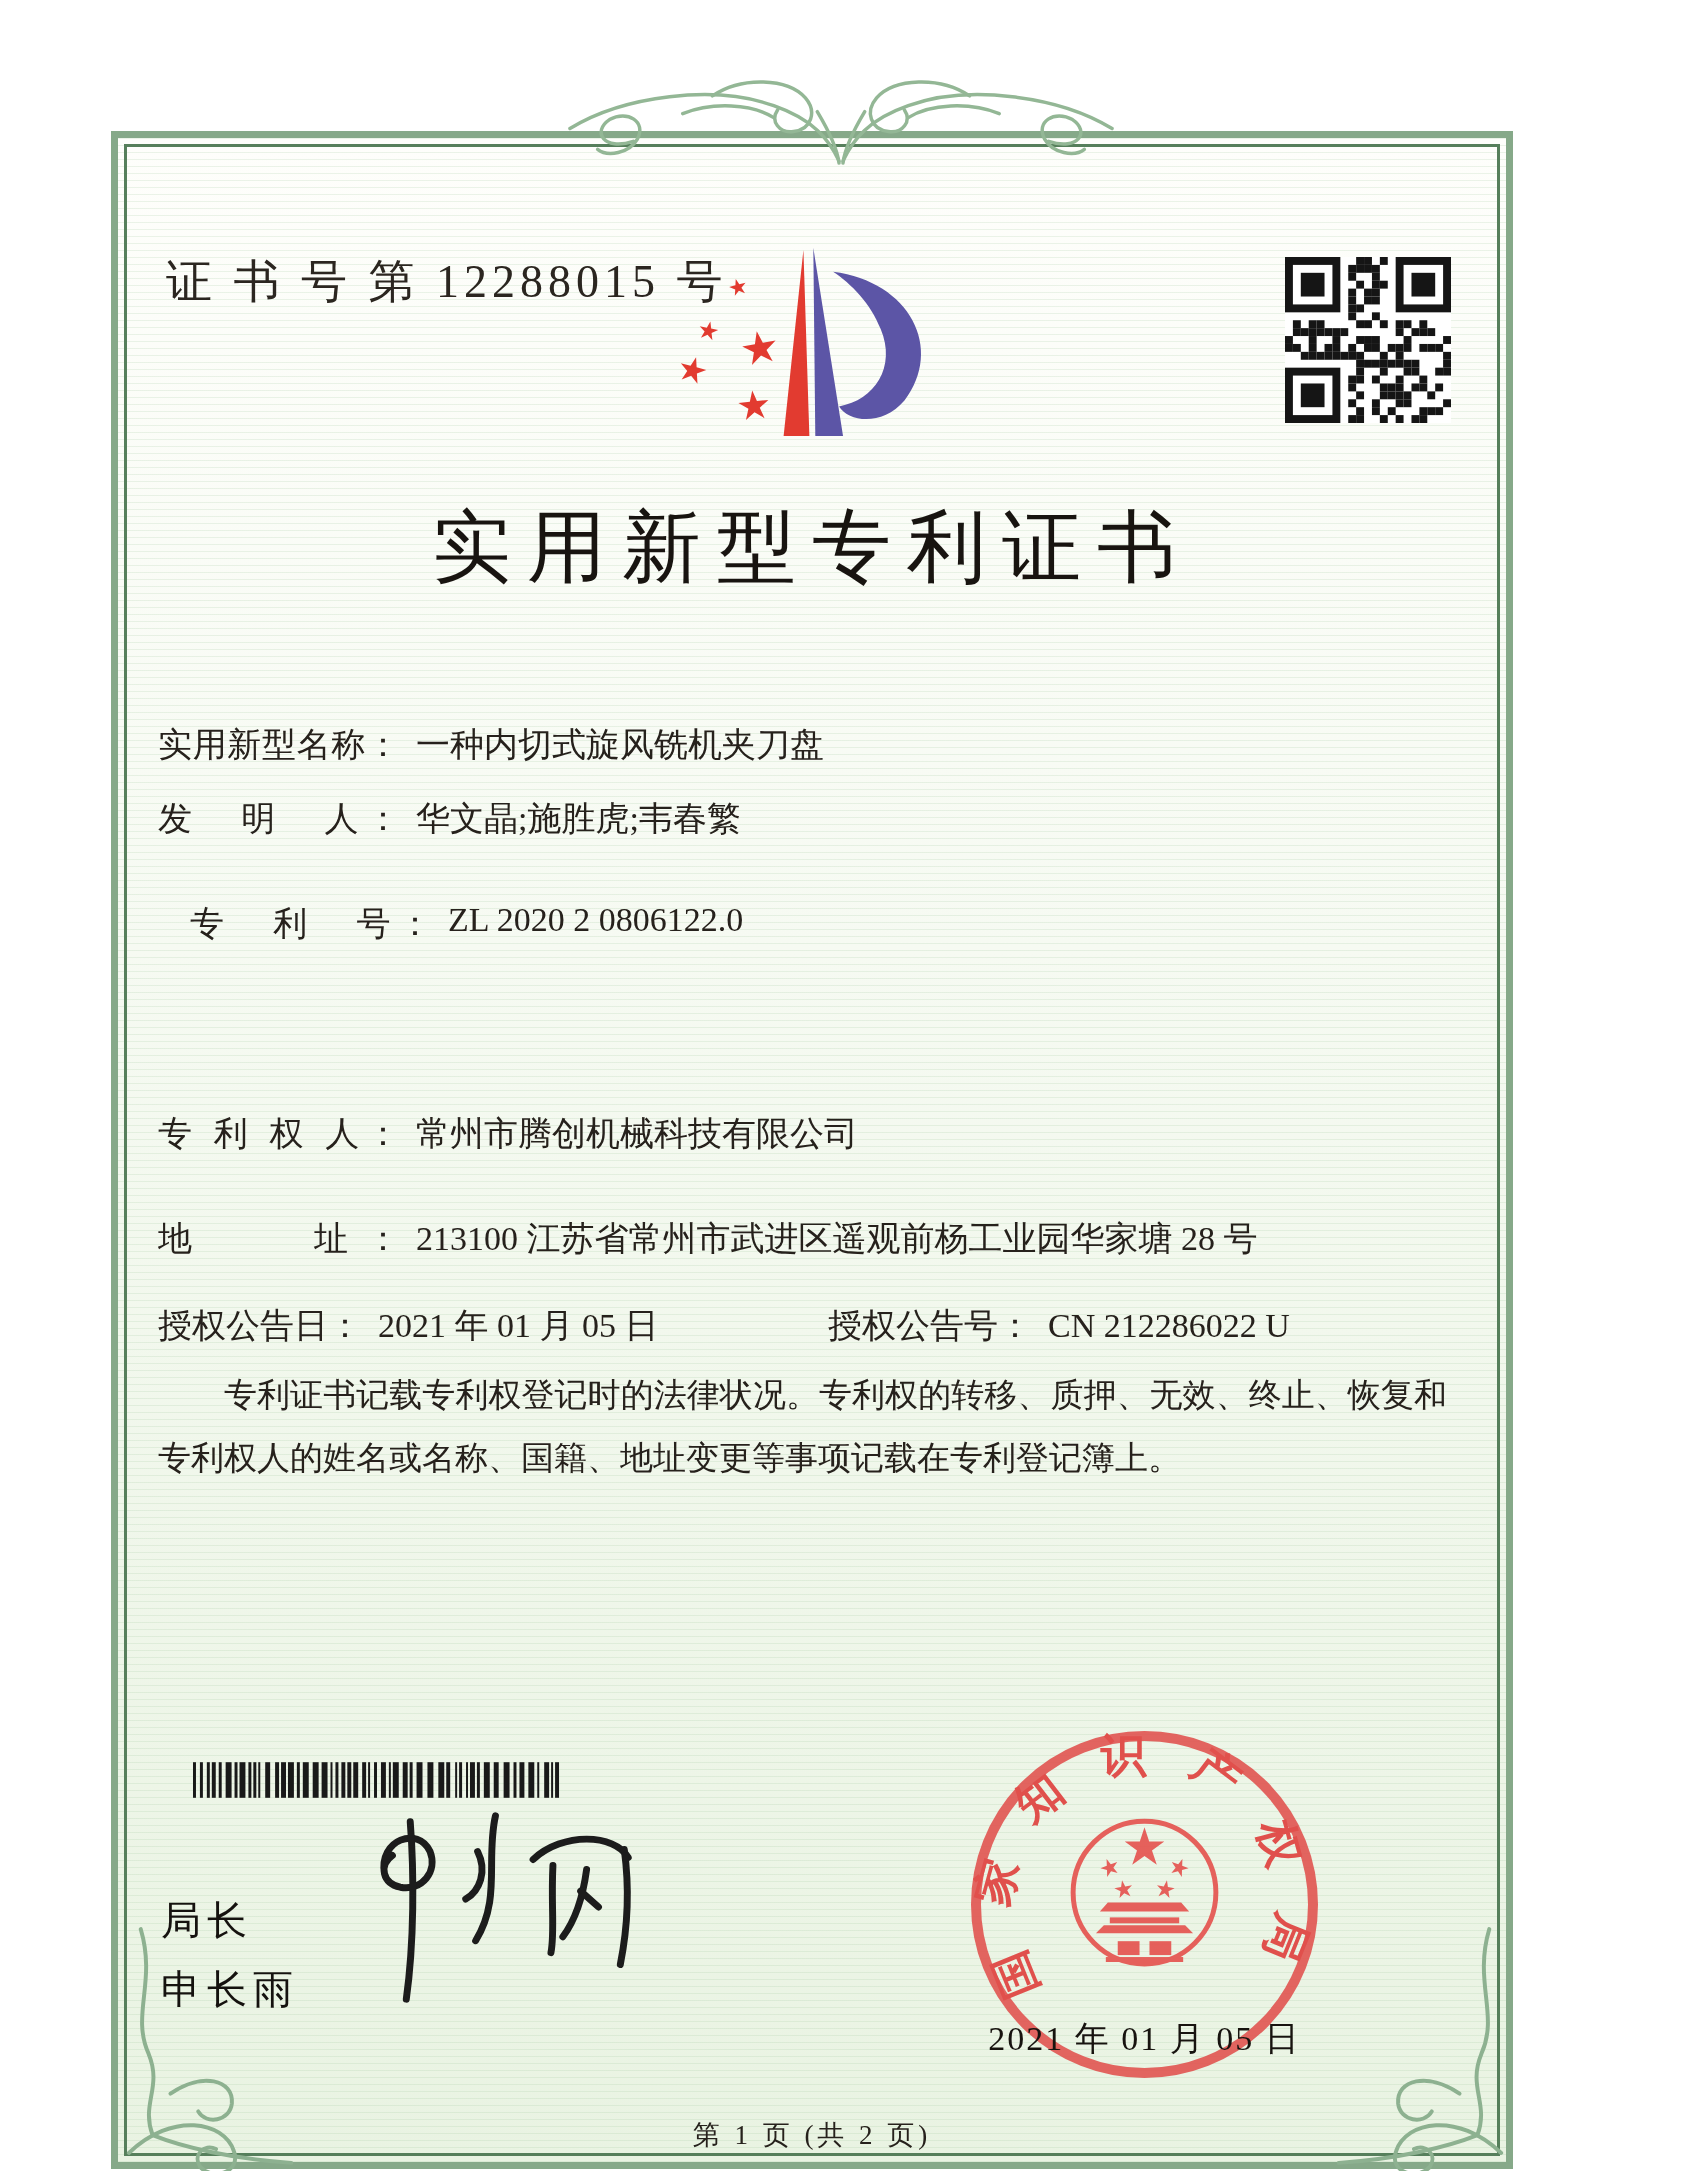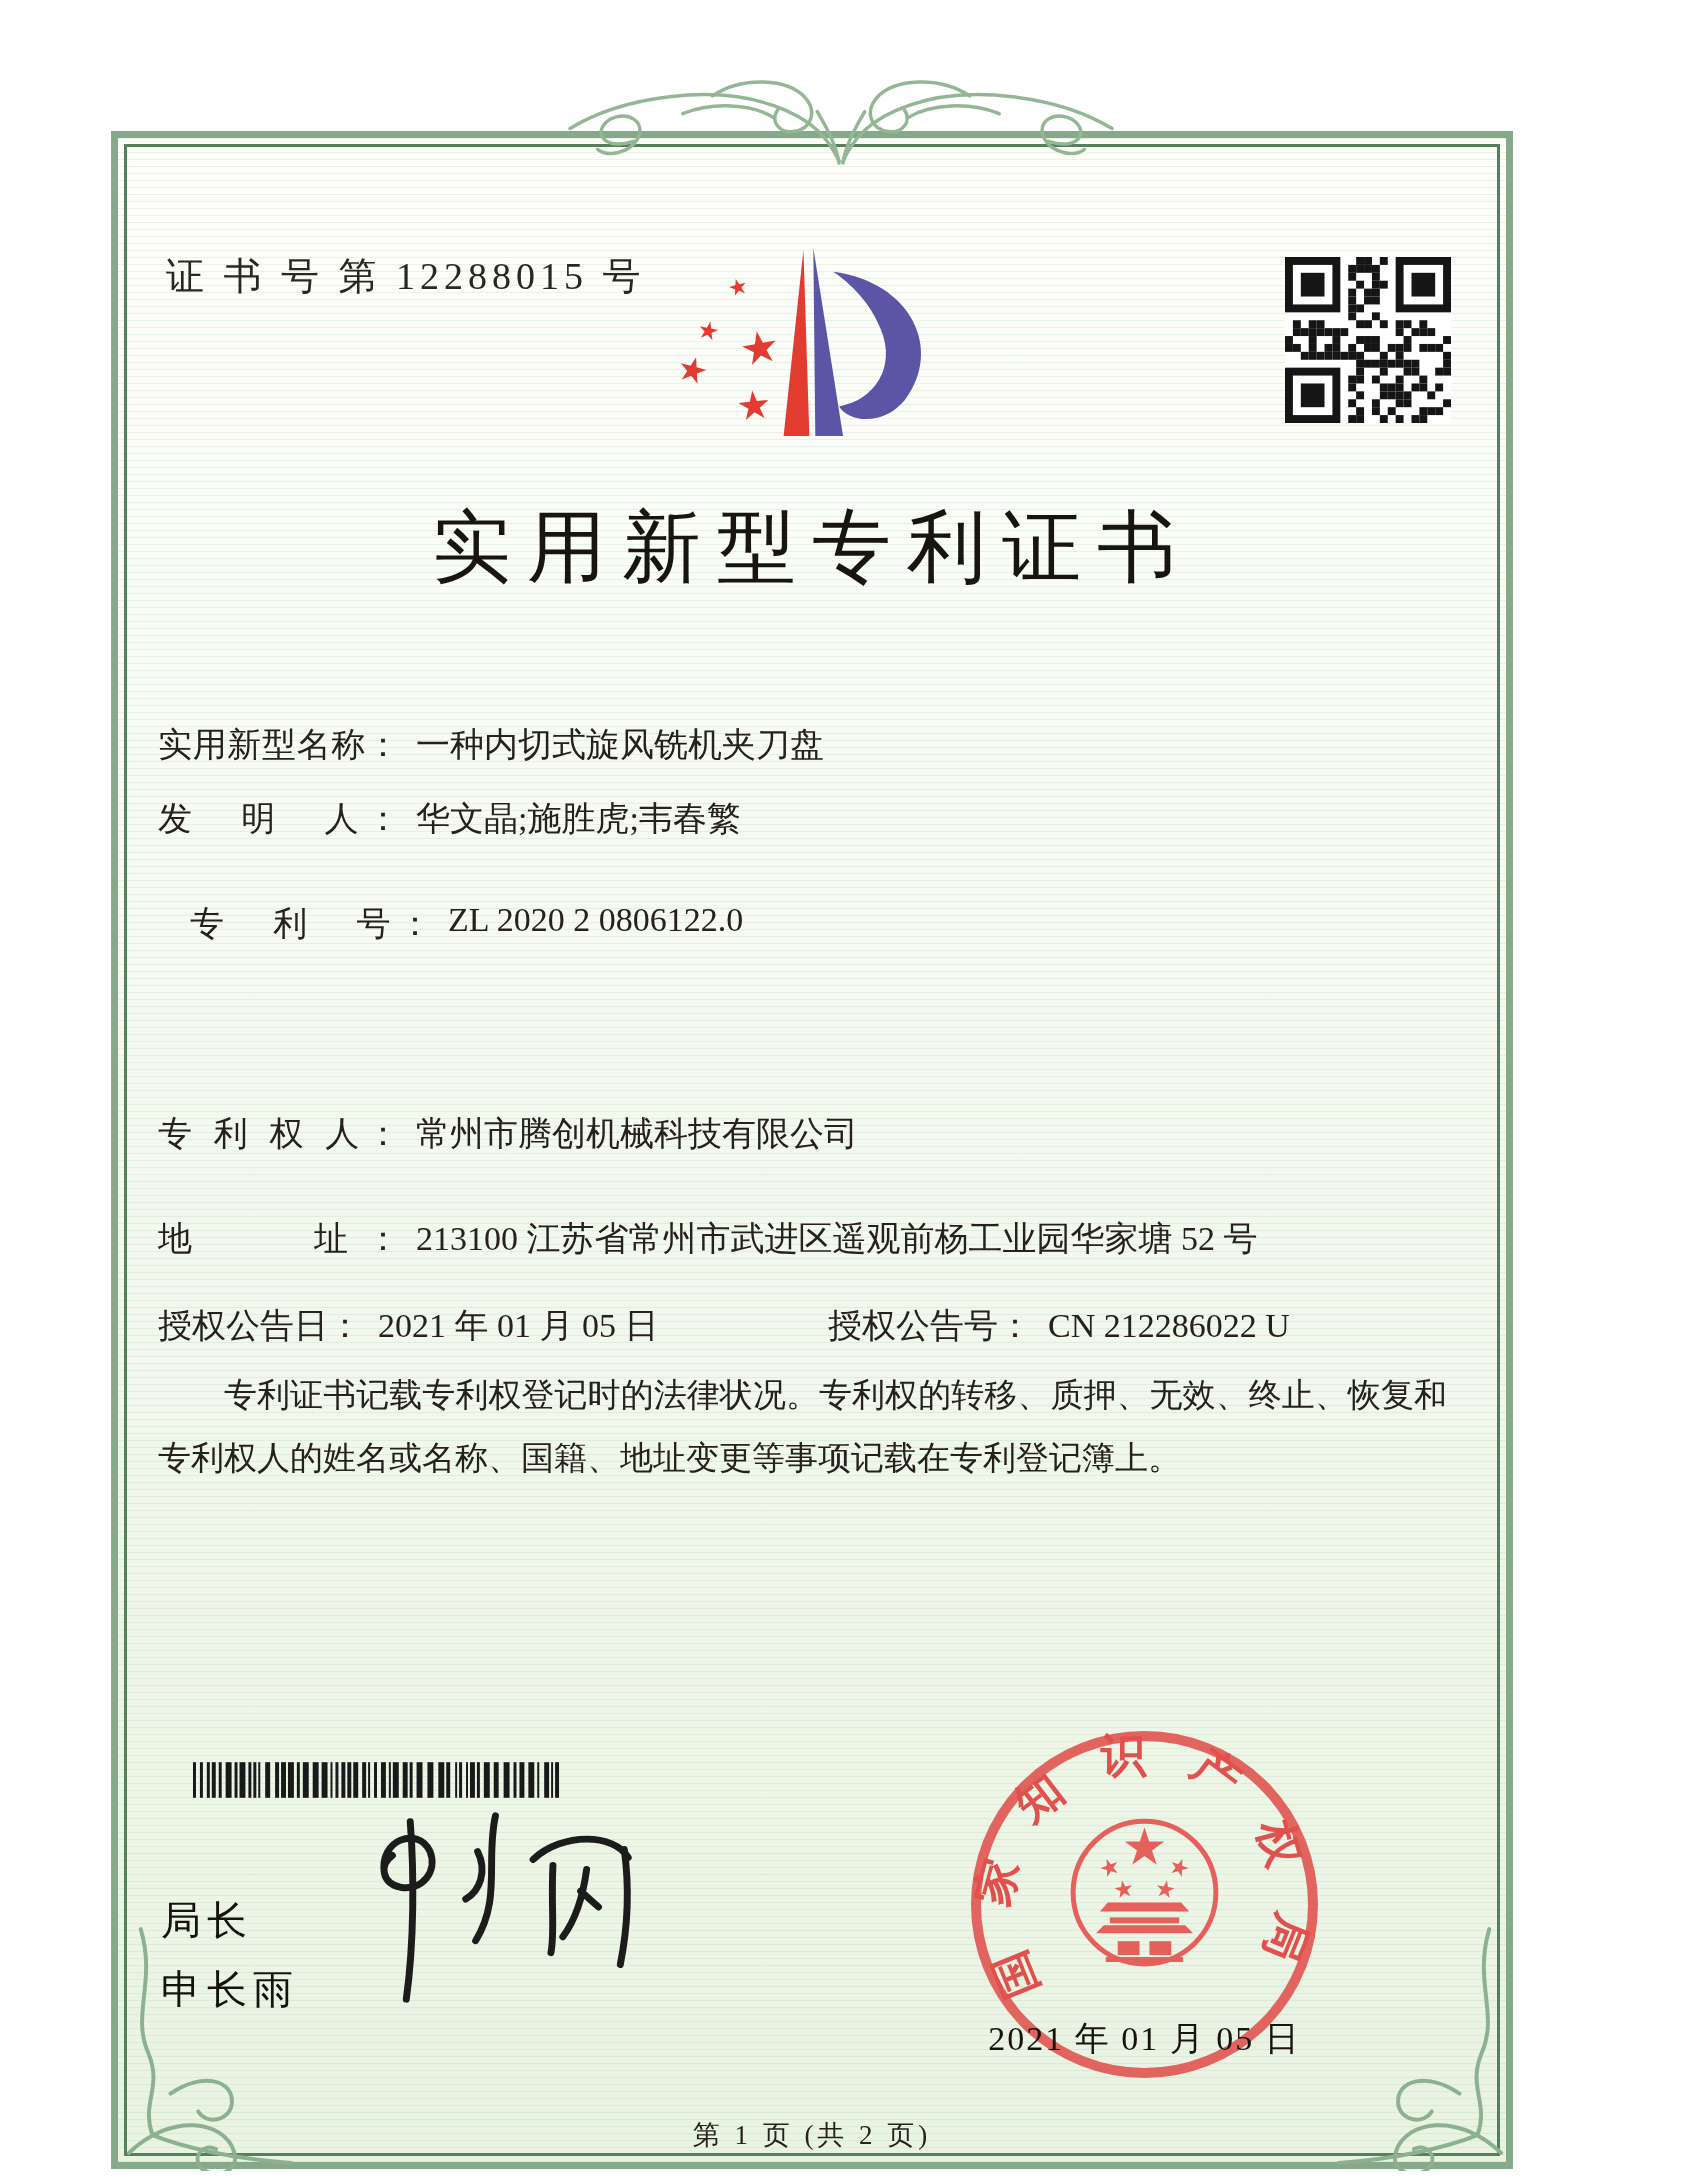--- a/index.html
+++ b/index.html
@@ -13,7 +13,7 @@
            linear-gradient(180deg,#fefefb 0%,#f6faf2 40%,#e9f3e2 100%);}
   .frame::before{content:'';position:absolute;inset:6px;border:3px solid #567f5b;pointer-events:none;}
   .abs{position:absolute;}
-  .cert-no{left:166px;top:251px;font-size:38px;letter-spacing:5px;color:#2b2620;}
+  .cert-no{left:166px;top:251px;font-size:46px;letter-spacing:5px;color:#2b2620;}
   .title{left:111px;top:495px;width:1402px;text-align:center;font-size:79px;font-weight:normal;
          letter-spacing:16px;color:#181410;}
   .row{left:158px;font-size:34px;white-space:nowrap;}

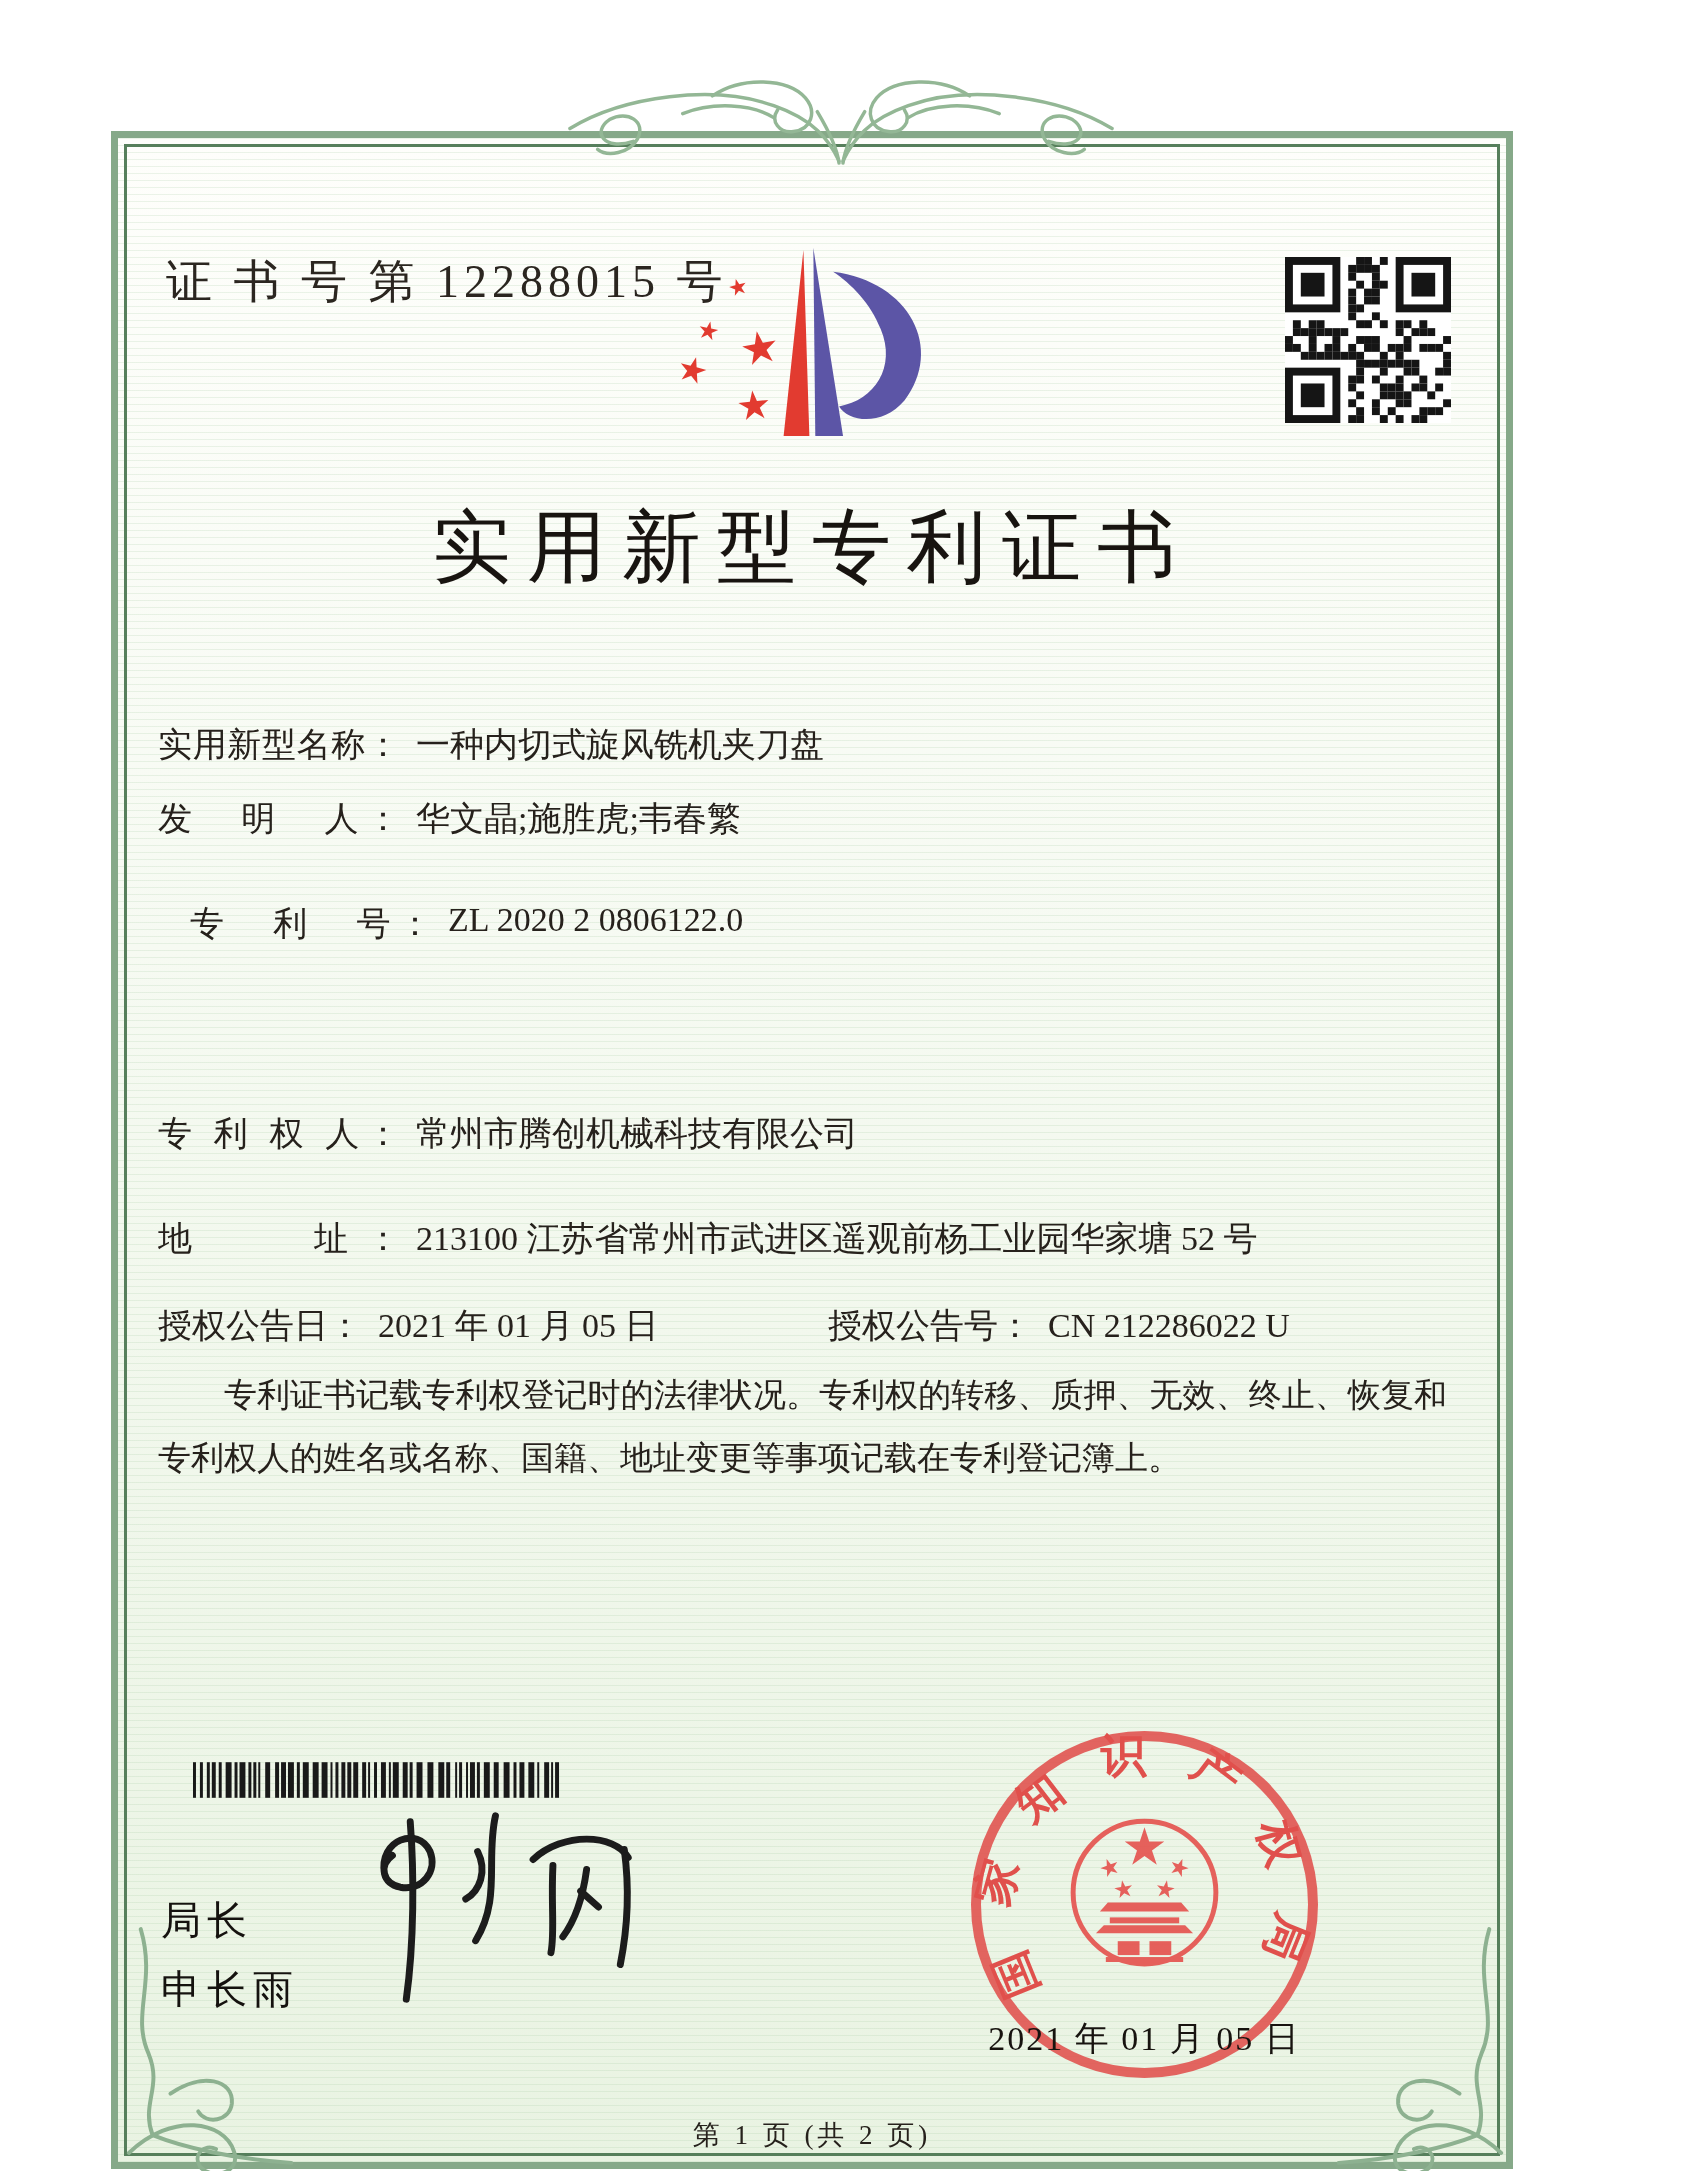--- a/index.html
+++ b/index.html
@@ -242,7 +242,7 @@
     <span class="lab">专 利 权 人：</span><span class="val">常州市腾创机械科技有限公司</span>
   </div>
   <div class="abs row" style="top:1216px;">
-    <span class="lab">地　　址：</span><span class="val">213100 江苏省常州市武进区遥观前杨工业园华家塘 52 号</span>
+    <span class="lab">地　　址：</span><span class="val">213100 江苏省常州市武进区遥观前杨工业园华家塘 28 号</span>
   </div>
   <div class="abs row" style="top:1303px;">
     <span>授权公告日：</span><span class="val">2021 年 01 月 05 日</span>

